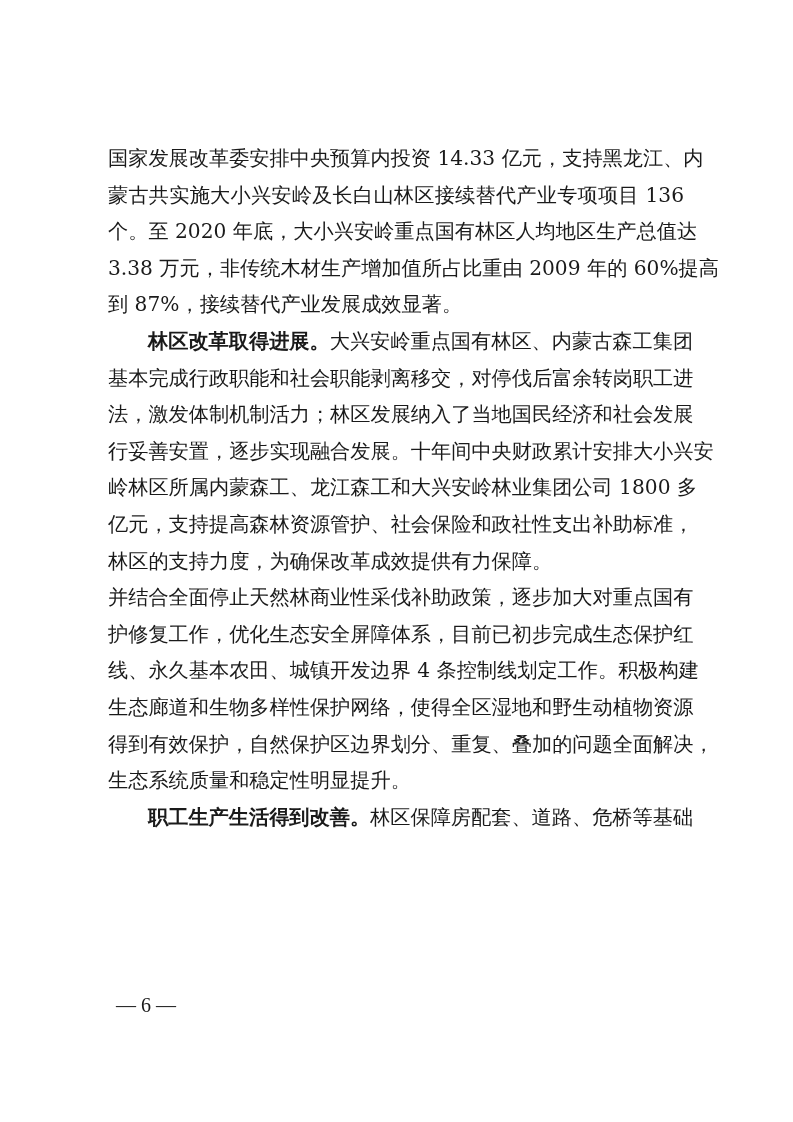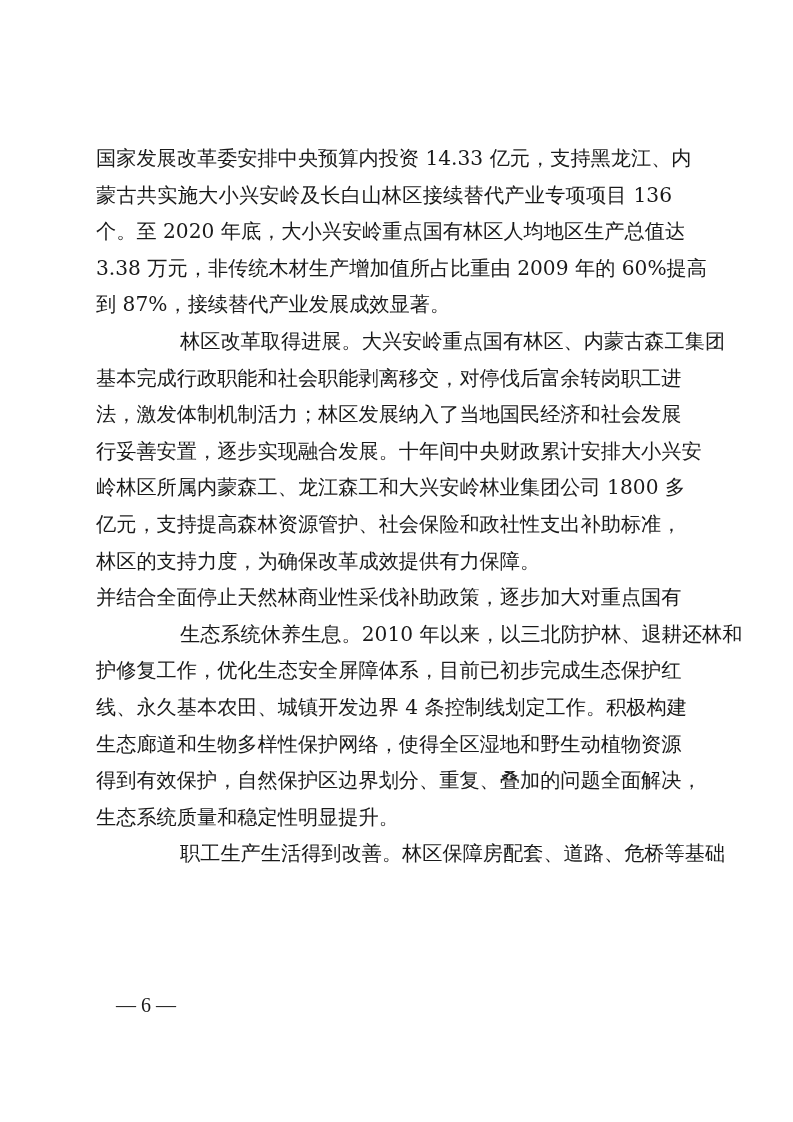--- a/index.html
+++ b/index.html
@@ -17,7 +17,7 @@
     }
     .page {
       position: absolute;
-      left: 96px;
+      left: 108px;
       top: 140px;
       width: 576px;
     }

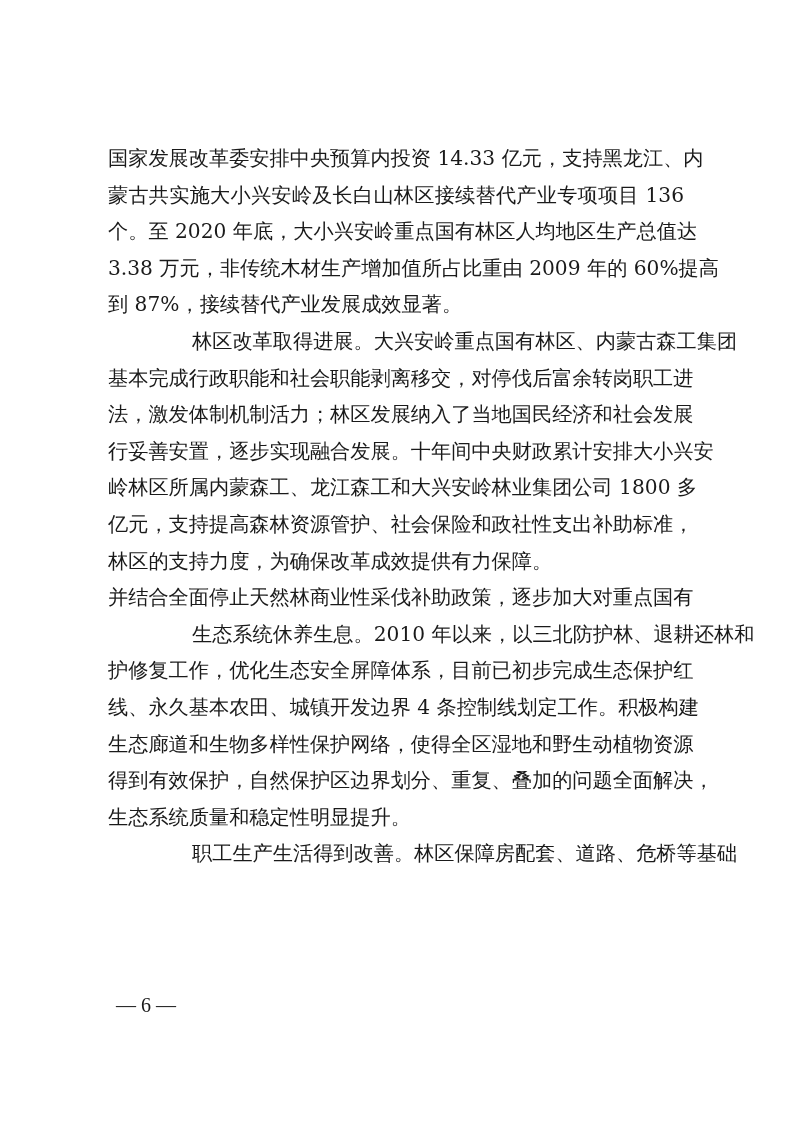--- a/index.html
+++ b/index.html
@@ -37,8 +37,7 @@
       padding-left: 40px;
     }
     .bold {
-      font-weight: normal;
-      margin-left: 44px;
+      font-weight: bold;
     }
     .page-number {
       position: absolute;

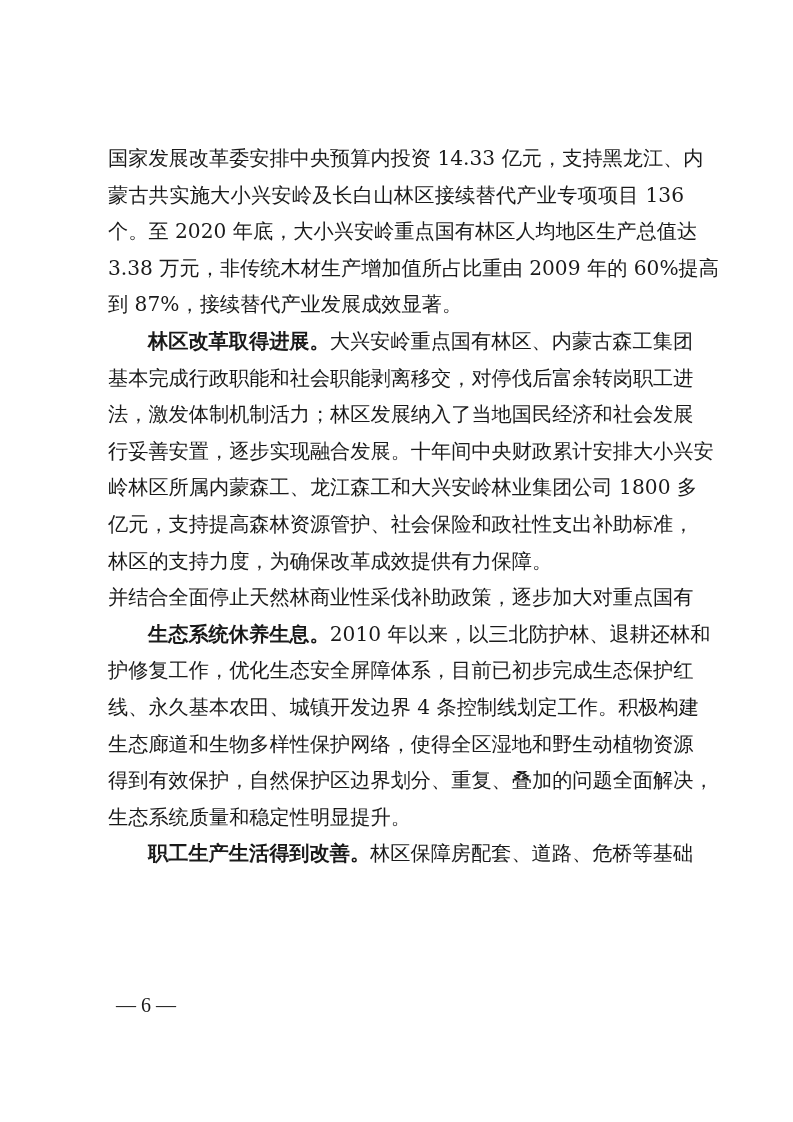--- a/index.html
+++ b/index.html
@@ -74,7 +74,6 @@
   </div>
 
   <div>
-    <div class="line indent"><span class="bold">生态系统休养生息。</span><span>2010 年以来，以三北防护林、退耕还林和</span></div>
     <div class="line">护修复工作，优化生态安全屏障体系，目前已初步完成生态保护红</div>
     <div class="line">线、永久基本农田、城镇开发边界 4 条控制线划定工作。积极构建</div>
     <div class="line">生态廊道和生物多样性保护网络，使得全区湿地和野生动植物资源</div>

